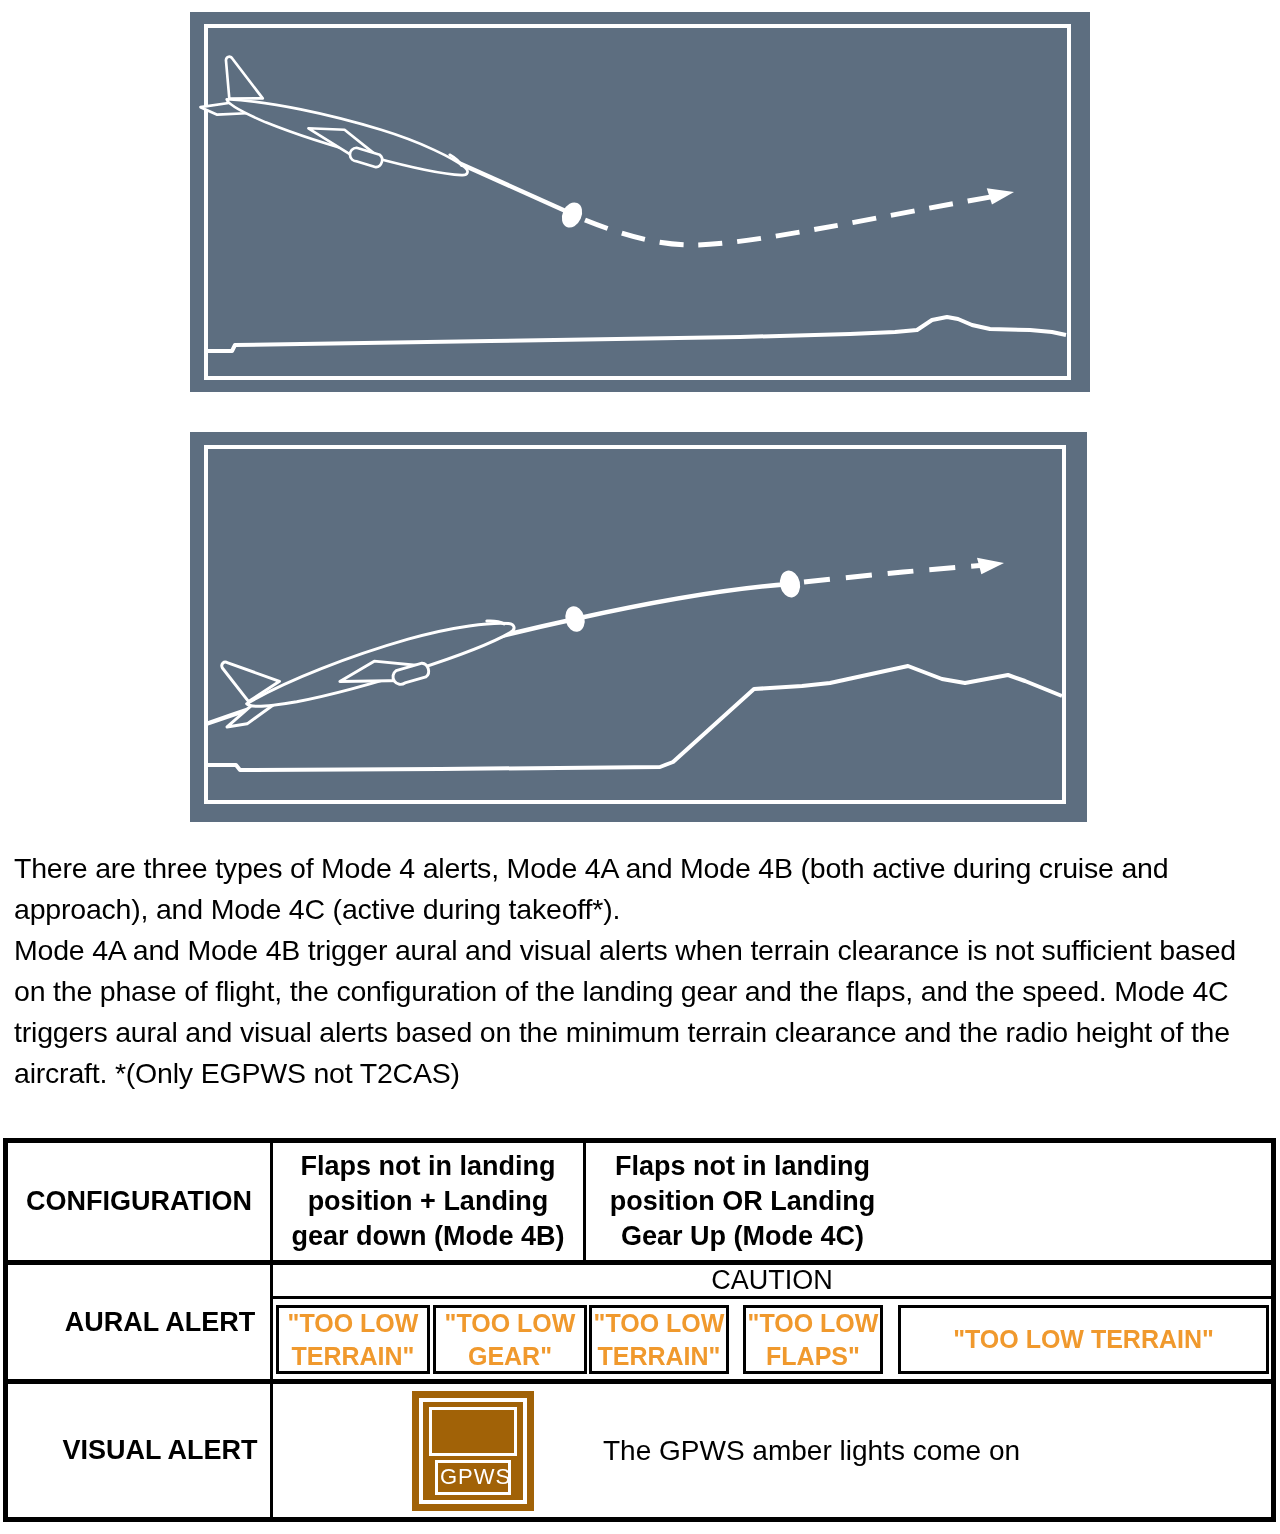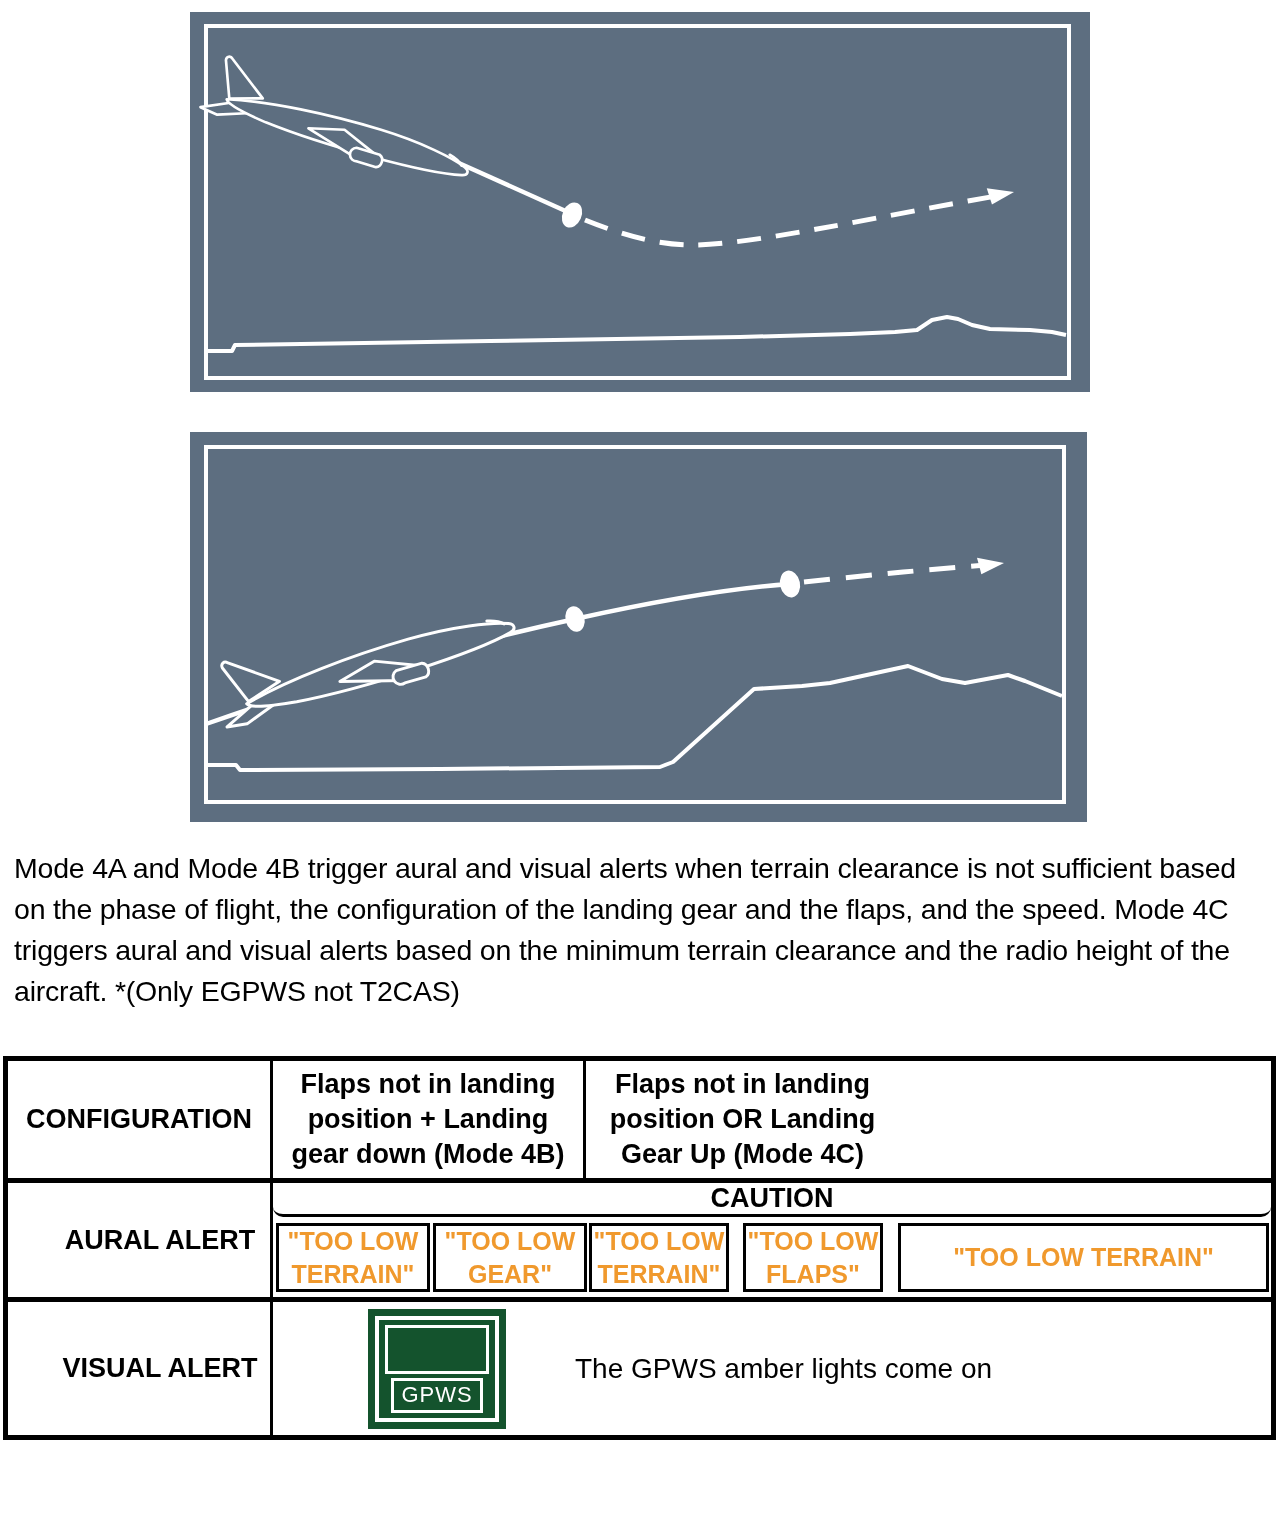--- a/index.html
+++ b/index.html
@@ -180,6 +180,7 @@
   </div>
 
   <div class="bodytext">
+    <p>There are three types of Mode 4 alerts, Mode 4A and Mode 4B (both active during cruise and approach), and Mode 4C (active during takeoff*).</p>
     <p>Mode 4A and Mode 4B trigger aural and visual alerts when terrain clearance is not sufficient based on the phase of flight, the configuration of the landing gear and the flaps, and the speed. Mode 4C triggers aural and visual alerts based on the minimum terrain clearance and the radio height of the aircraft. *(Only EGPWS not T2CAS)</p>
   </div>
 

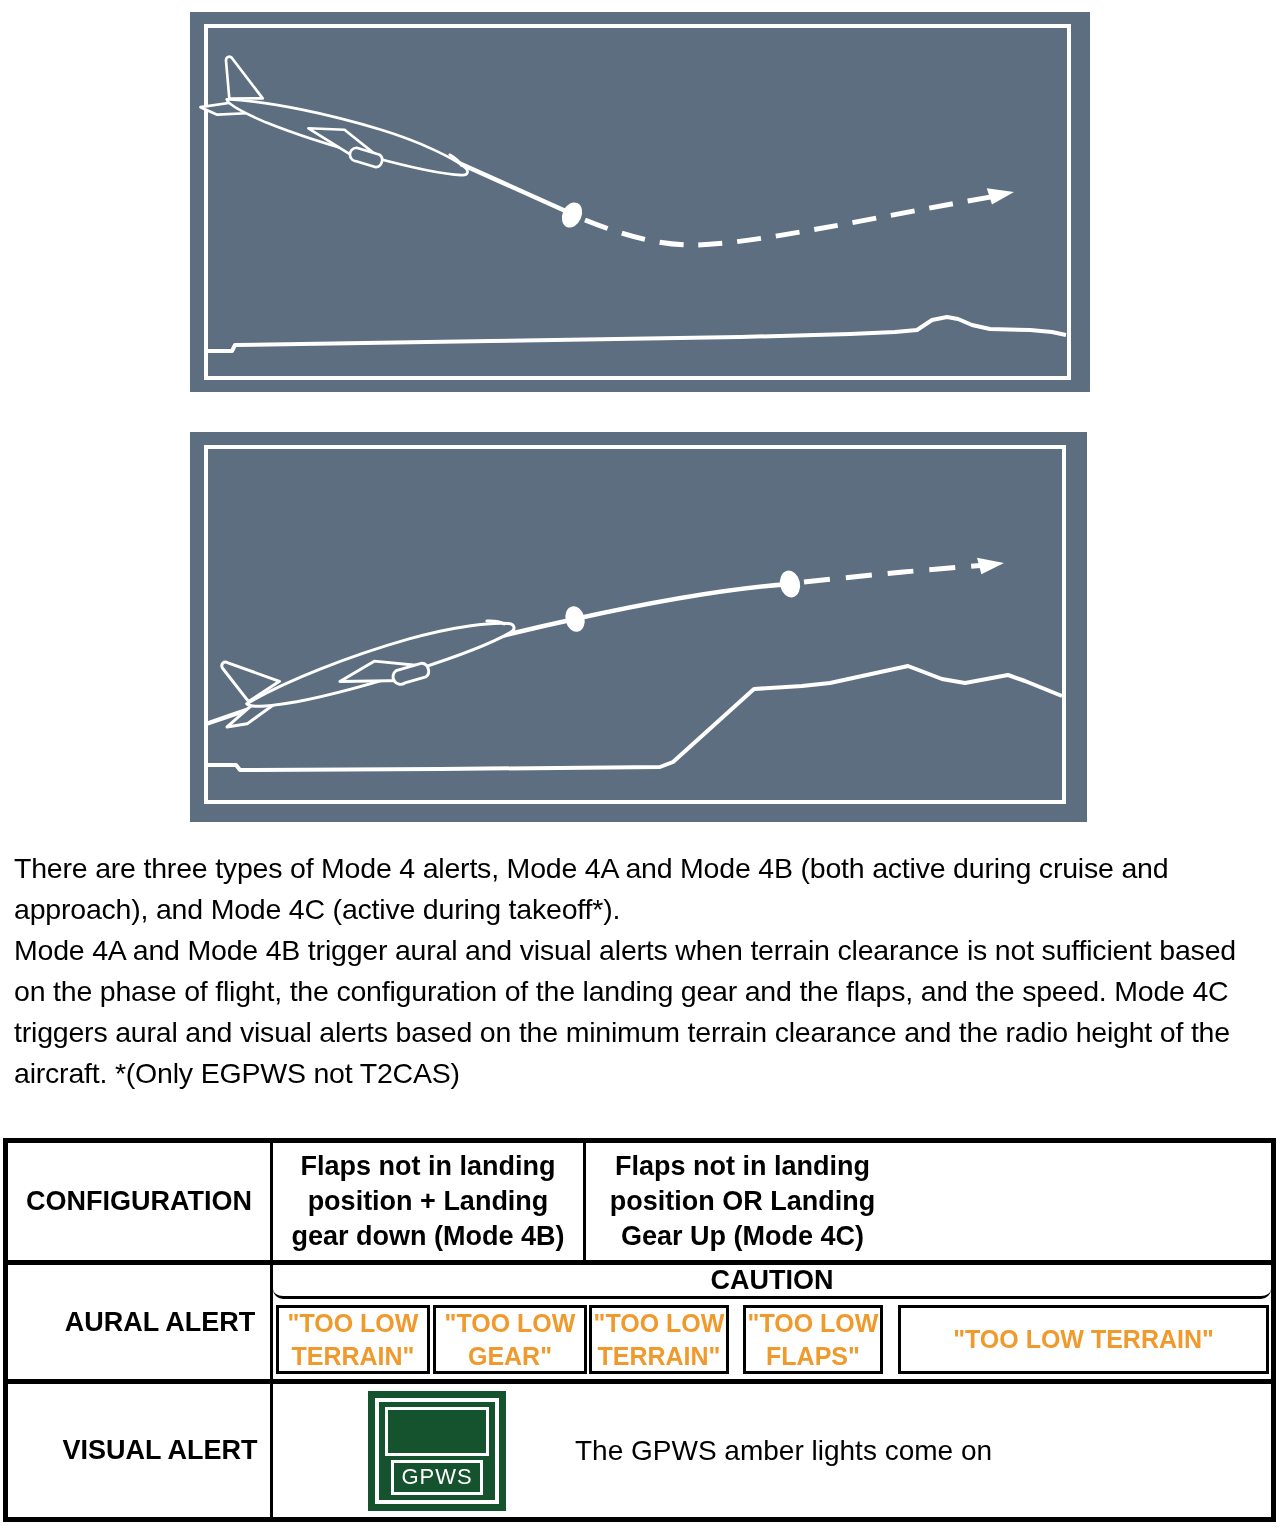--- a/index.html
+++ b/index.html
@@ -67,7 +67,7 @@
     height: 34px;
     border-bottom: 3px solid #000;
     display: flex; align-items: center; justify-content: center;
-    font-weight: bold; font-size: 27px; border-radius: 10px;
+    font-weight: normal; font-size: 27px;
   }
   .alert-strip {
     height: 80px;

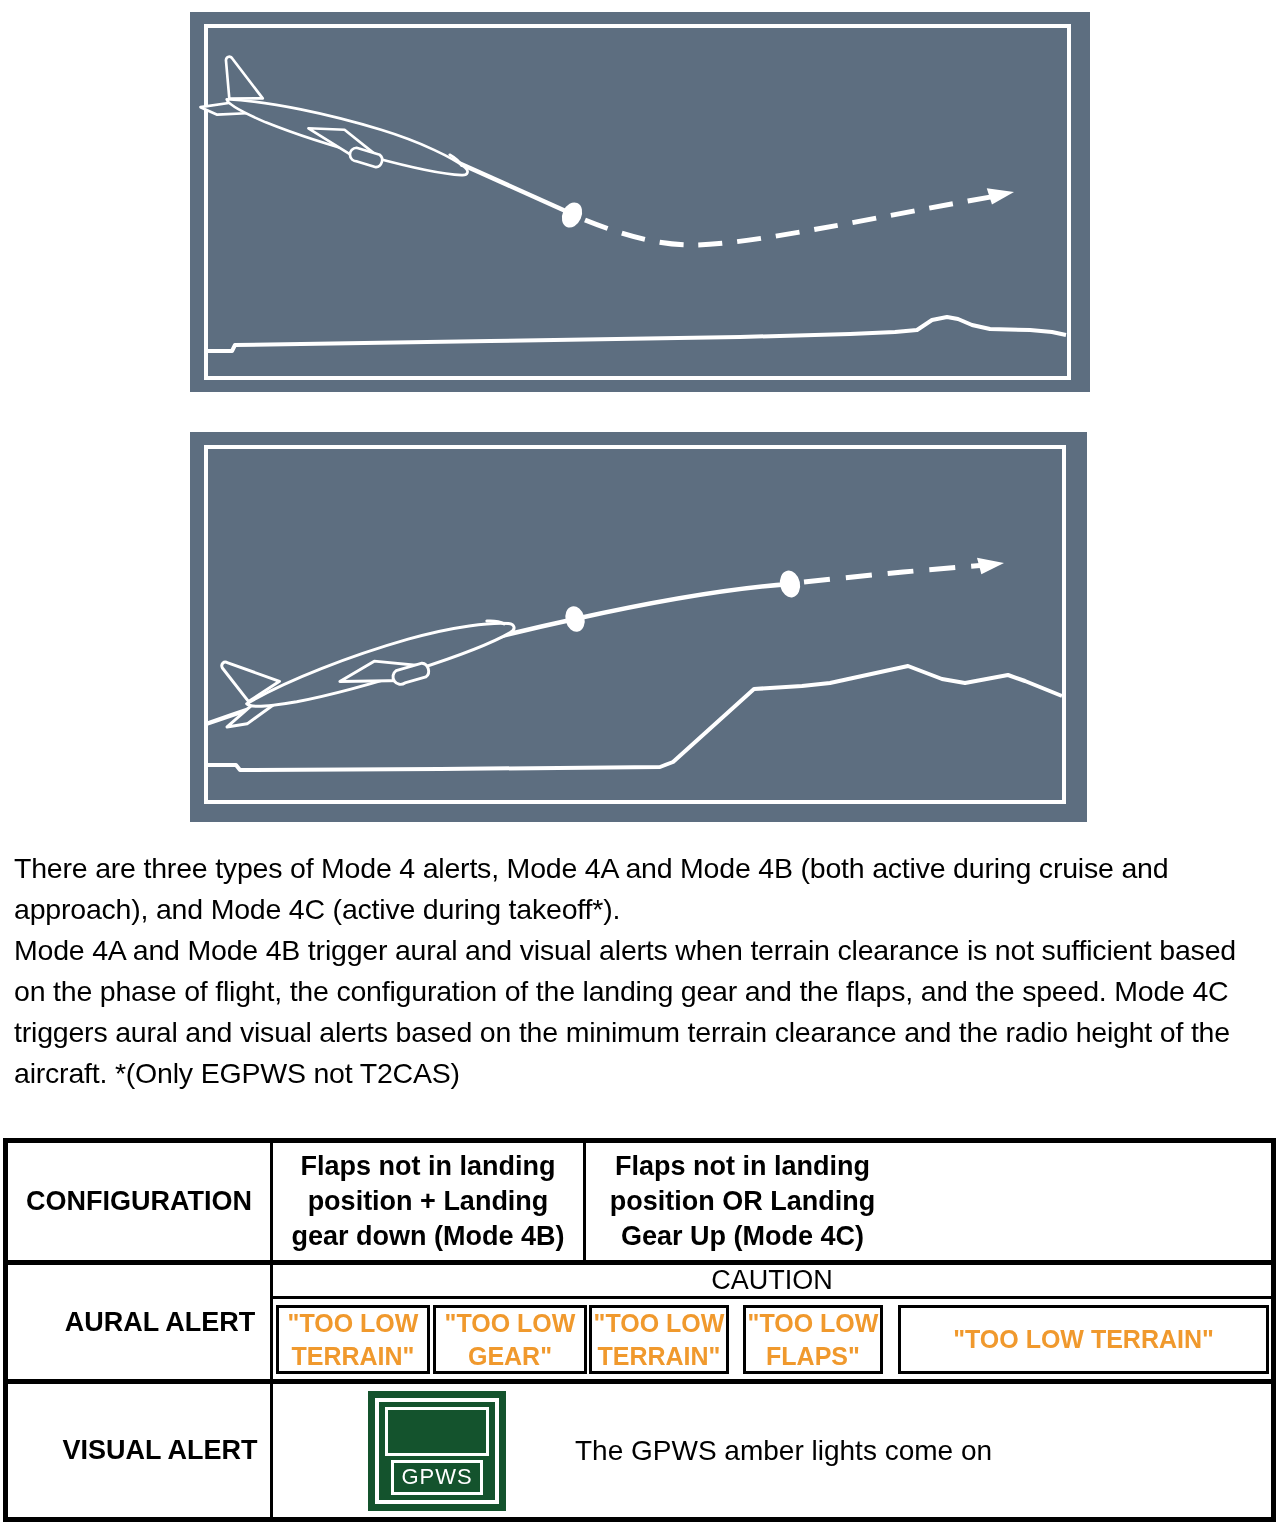--- a/index.html
+++ b/index.html
@@ -93,6 +93,7 @@
   .trow3 {
     display: grid;
     grid-template-columns: 265px 1fr;
+    gap: 44px;
   }
   .visual-right {
     min-height: 133px;

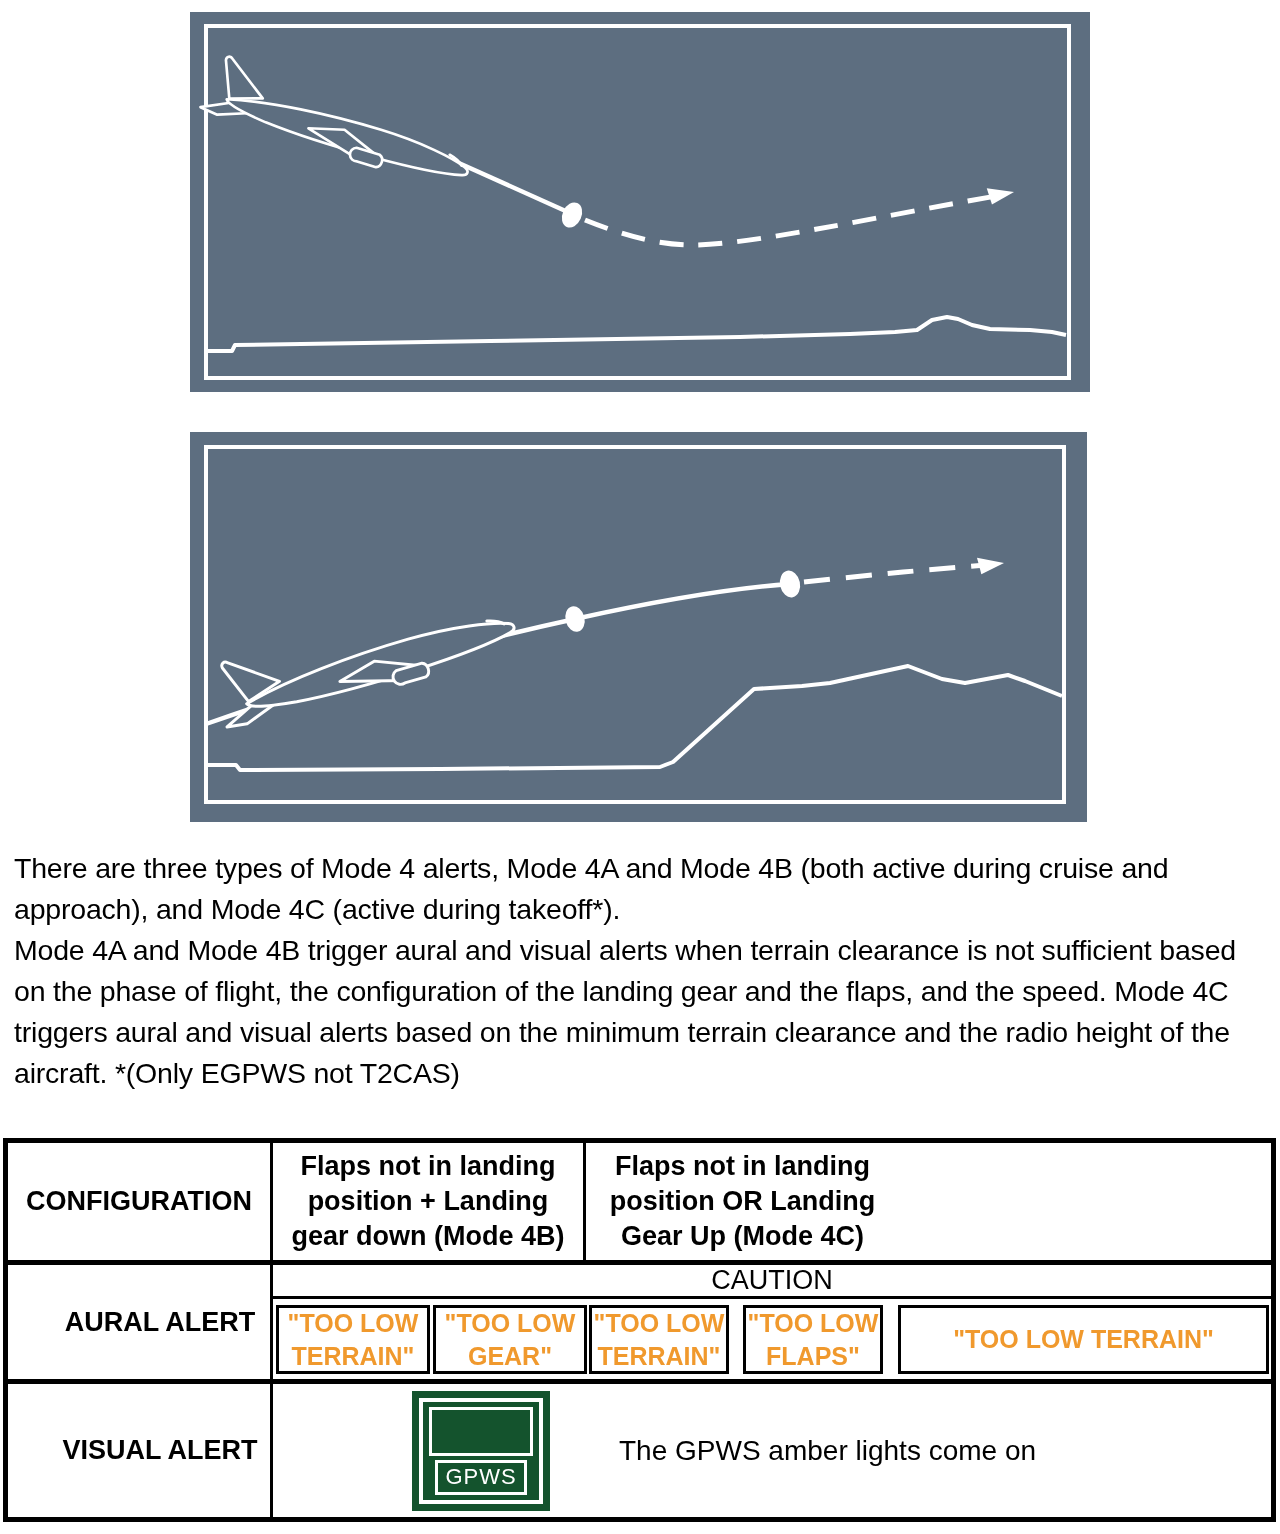--- a/index.html
+++ b/index.html
@@ -103,8 +103,8 @@
 
   
   .gpws {
-    width: 138px; height: 120px;
-    background: #14532d;
+    width: 122px; height: 120px;
+    background: #a16207;
     margin-left: 95px;
     padding: 7px;
     flex: 0 0 auto;

